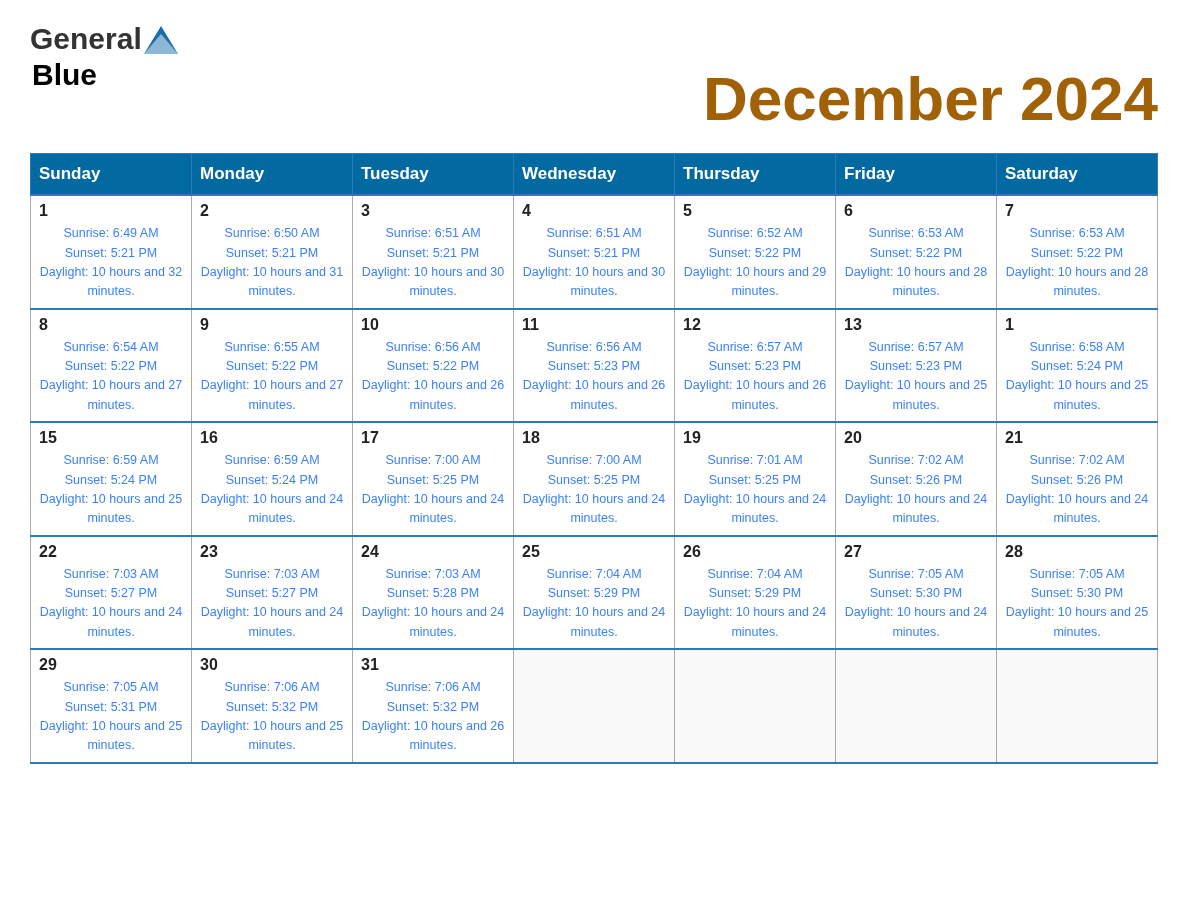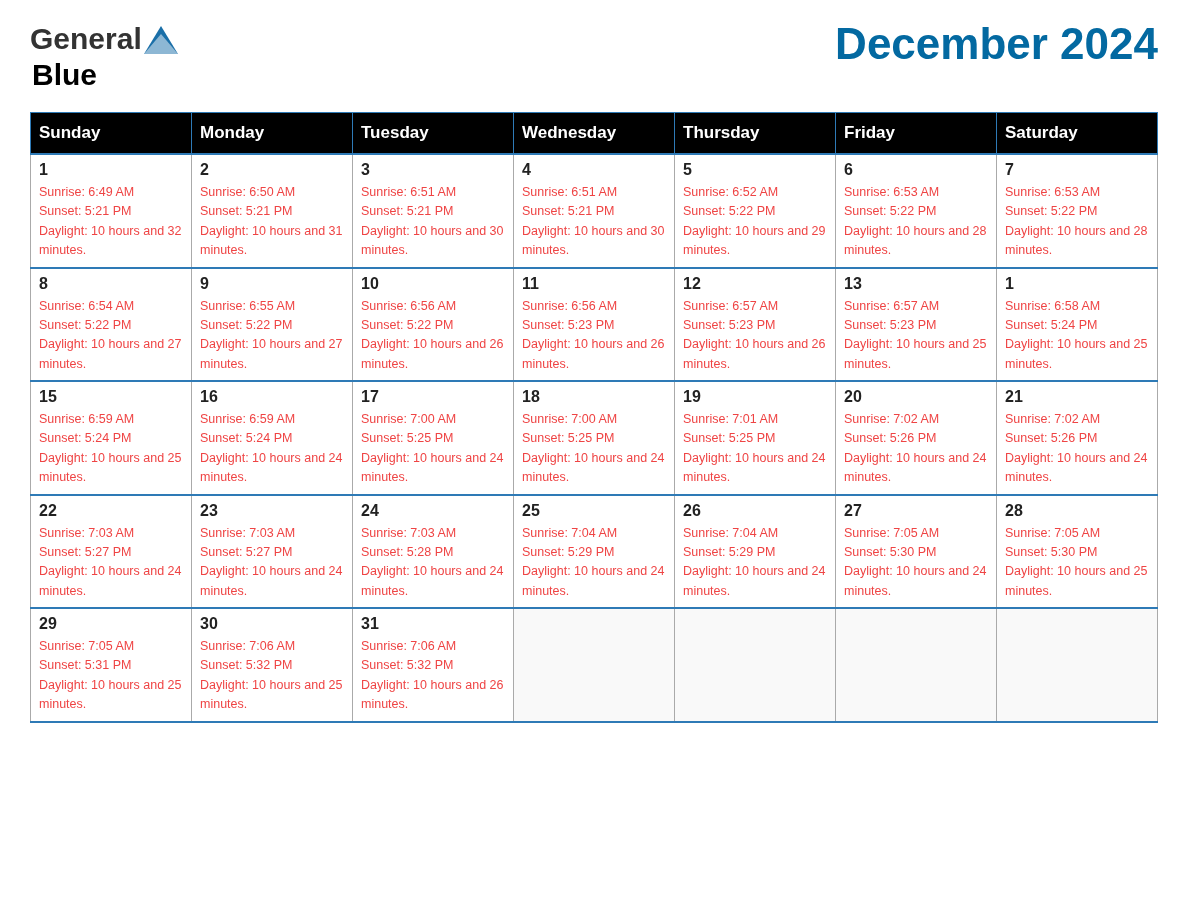--- a/index.html
+++ b/index.html
@@ -33,10 +33,11 @@
     }
 
     .month-title {
-      font-size: 44px;
+      font-size: 62px;
       font-weight: bold;
-      color: #0369a1;
+      color: #a16207;
       line-height: 1.1;
+      margin-top: 45px;
     }
 
     .location {

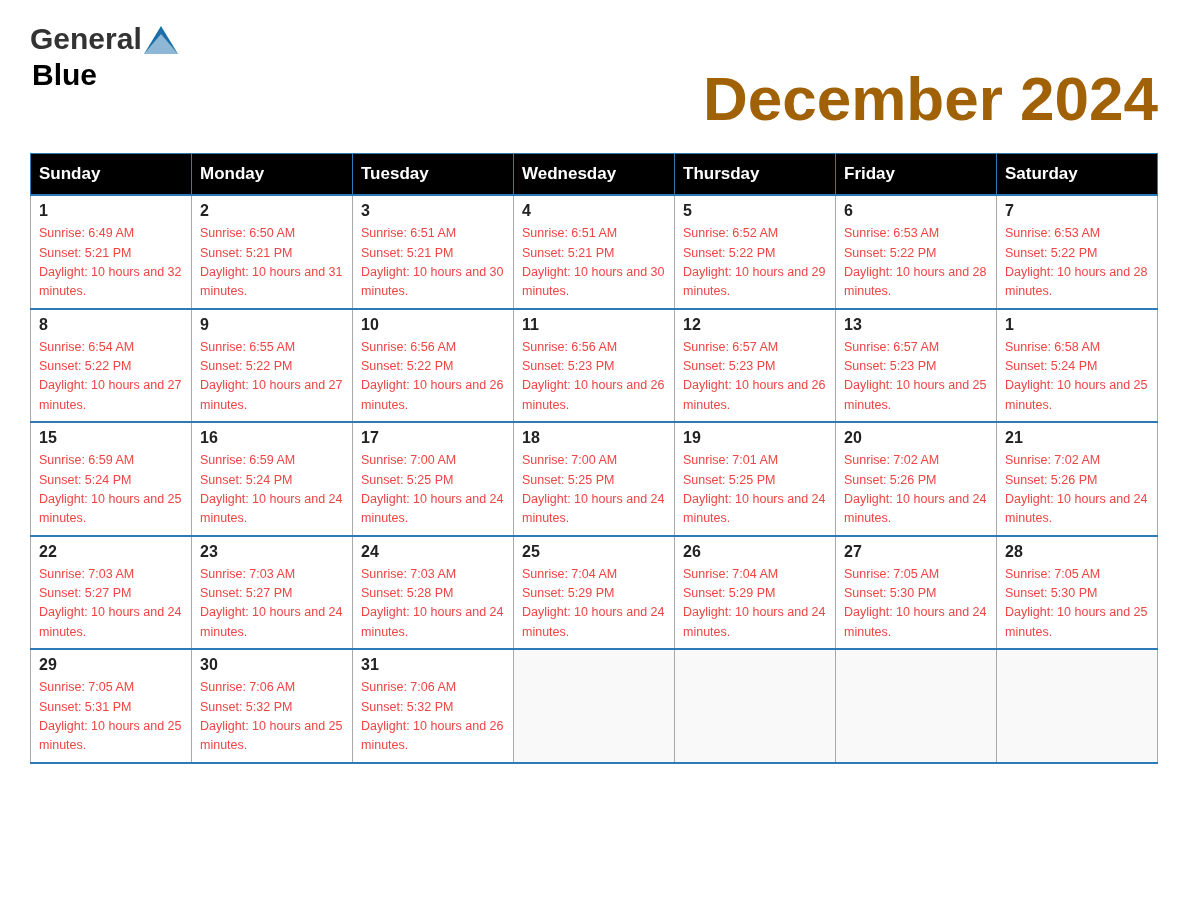--- a/index.html
+++ b/index.html
@@ -52,7 +52,7 @@
     }
 
     .calendar th {
-      background-color: #000000;
+      background-color: #0369a1;
       color: #fff;
       font-size: 17px;
       font-weight: bold;

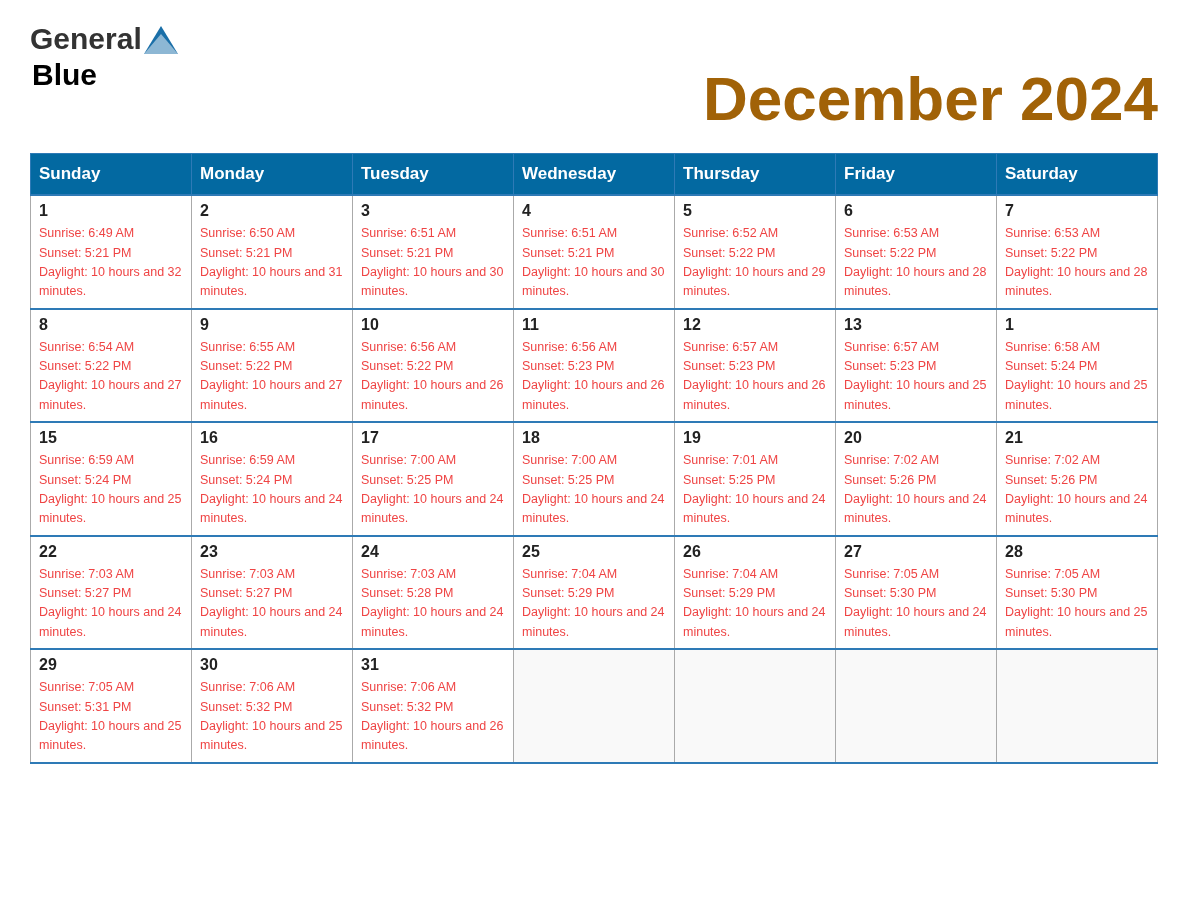--- a/index.html
+++ b/index.html
@@ -82,7 +82,8 @@
     .day-info {
       font-size: 12.5px;
       line-height: 1.55;
-      color: #ef4444;
+      color: #3b82f6;
+      text-align: center;
     }
 
     .calendar td.empty {

